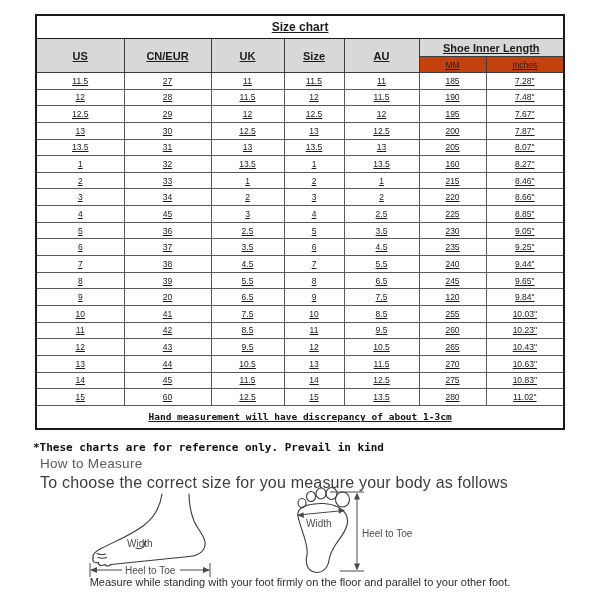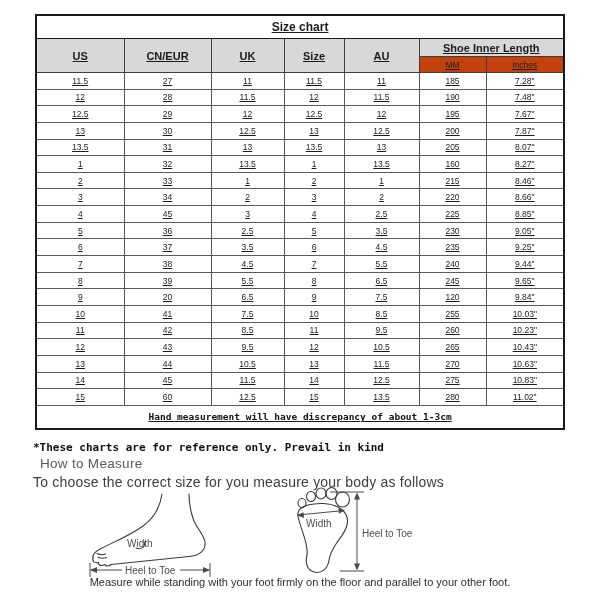--- a/index.html
+++ b/index.html
@@ -48,8 +48,8 @@
     font-size:13.5px;color:#5a5a5a;letter-spacing:0.3px;text-align:center;
   }
   .htm-intro{
-    position:absolute;left:33px;top:474px;
-    font-size:14px;color:#3d3d3d;letter-spacing:0.2px;
+    position:absolute;left:40px;top:474px;
+    font-size:16px;color:#3d3d3d;letter-spacing:0.2px;
   }
   .diagram{position:absolute;}
   .diagram svg{display:block;}

